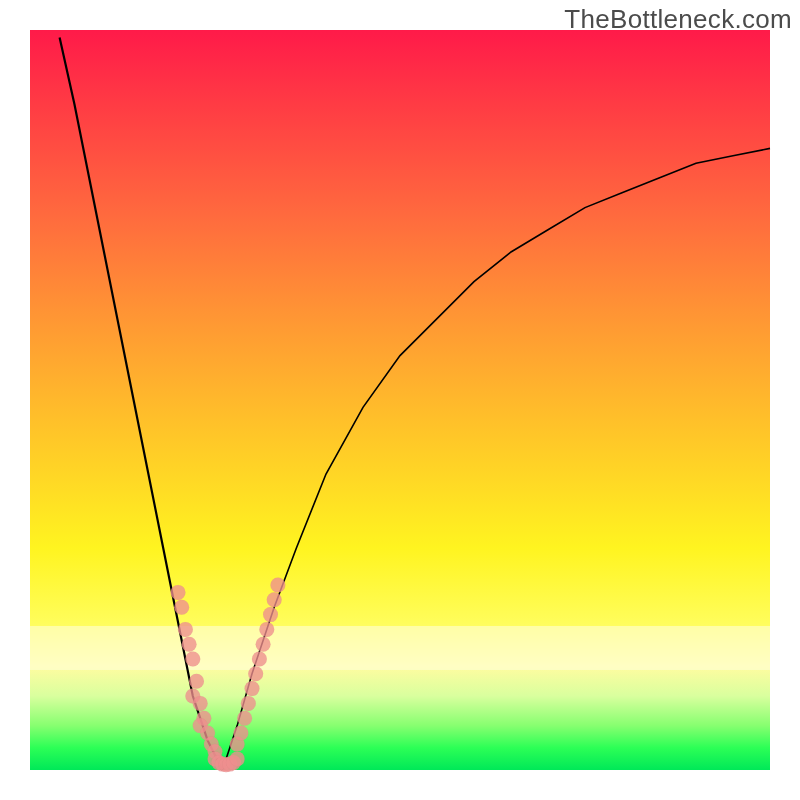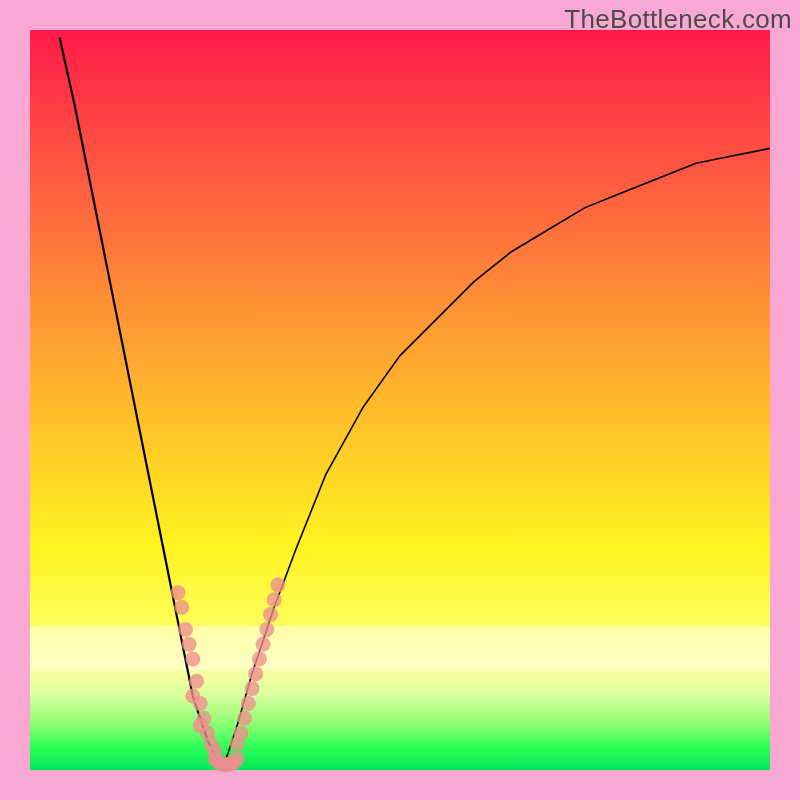--- a/index.html
+++ b/index.html
@@ -17,7 +17,7 @@
     top: 0;
     width: 800px;
     height: 800px;
-    background: #f9a8d4;
+    background: #ffffff;
   }
   .plot-area {
     position: absolute;

